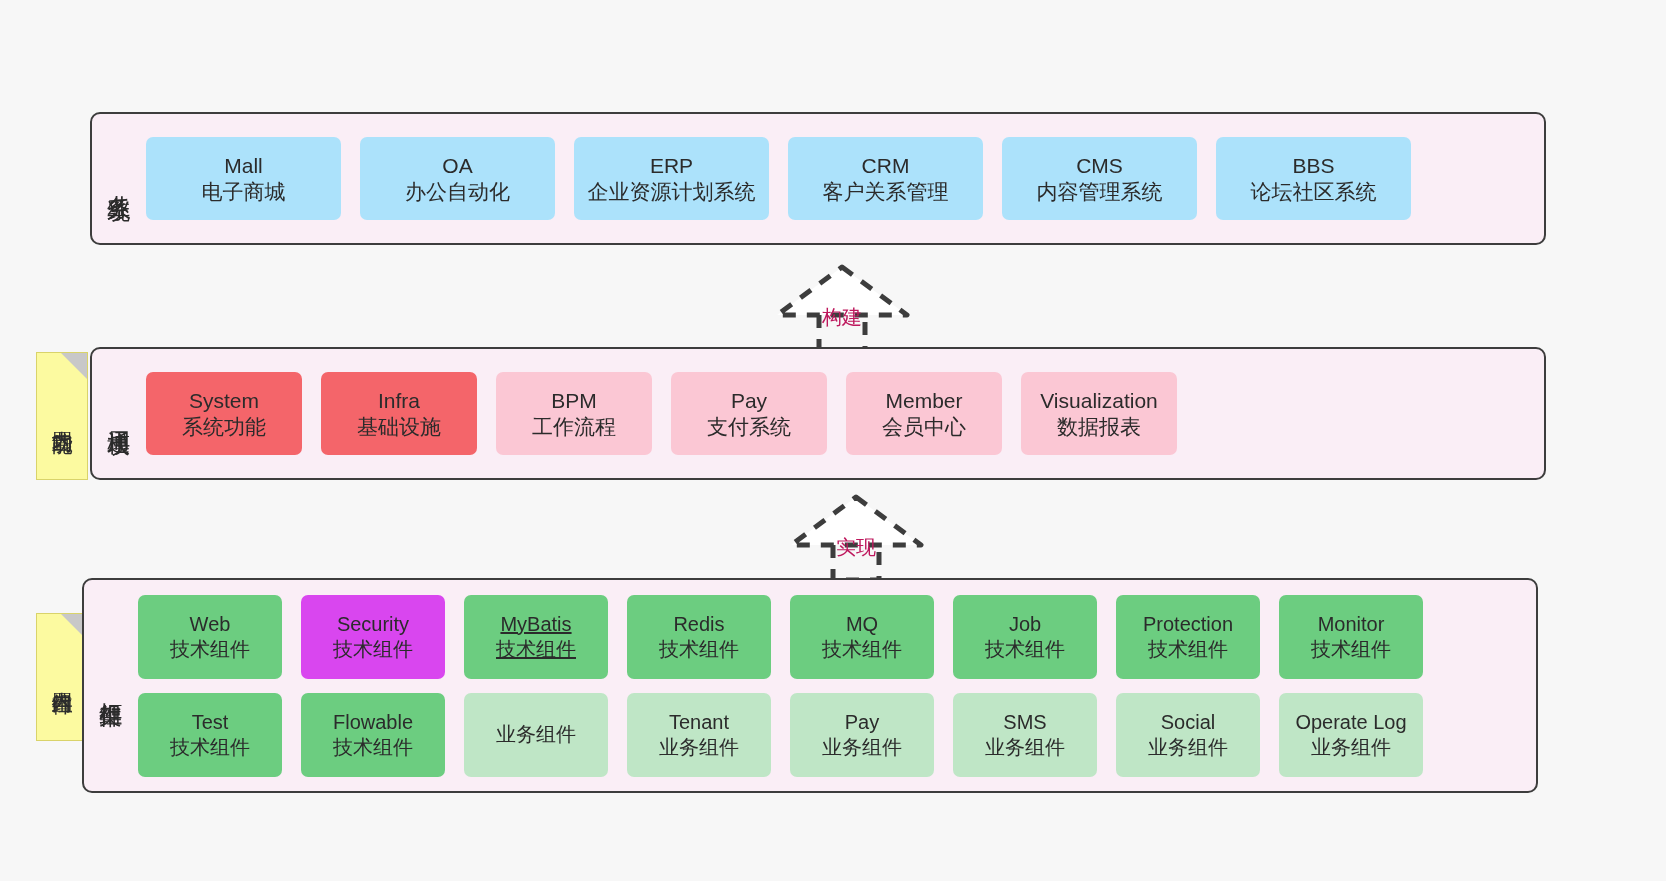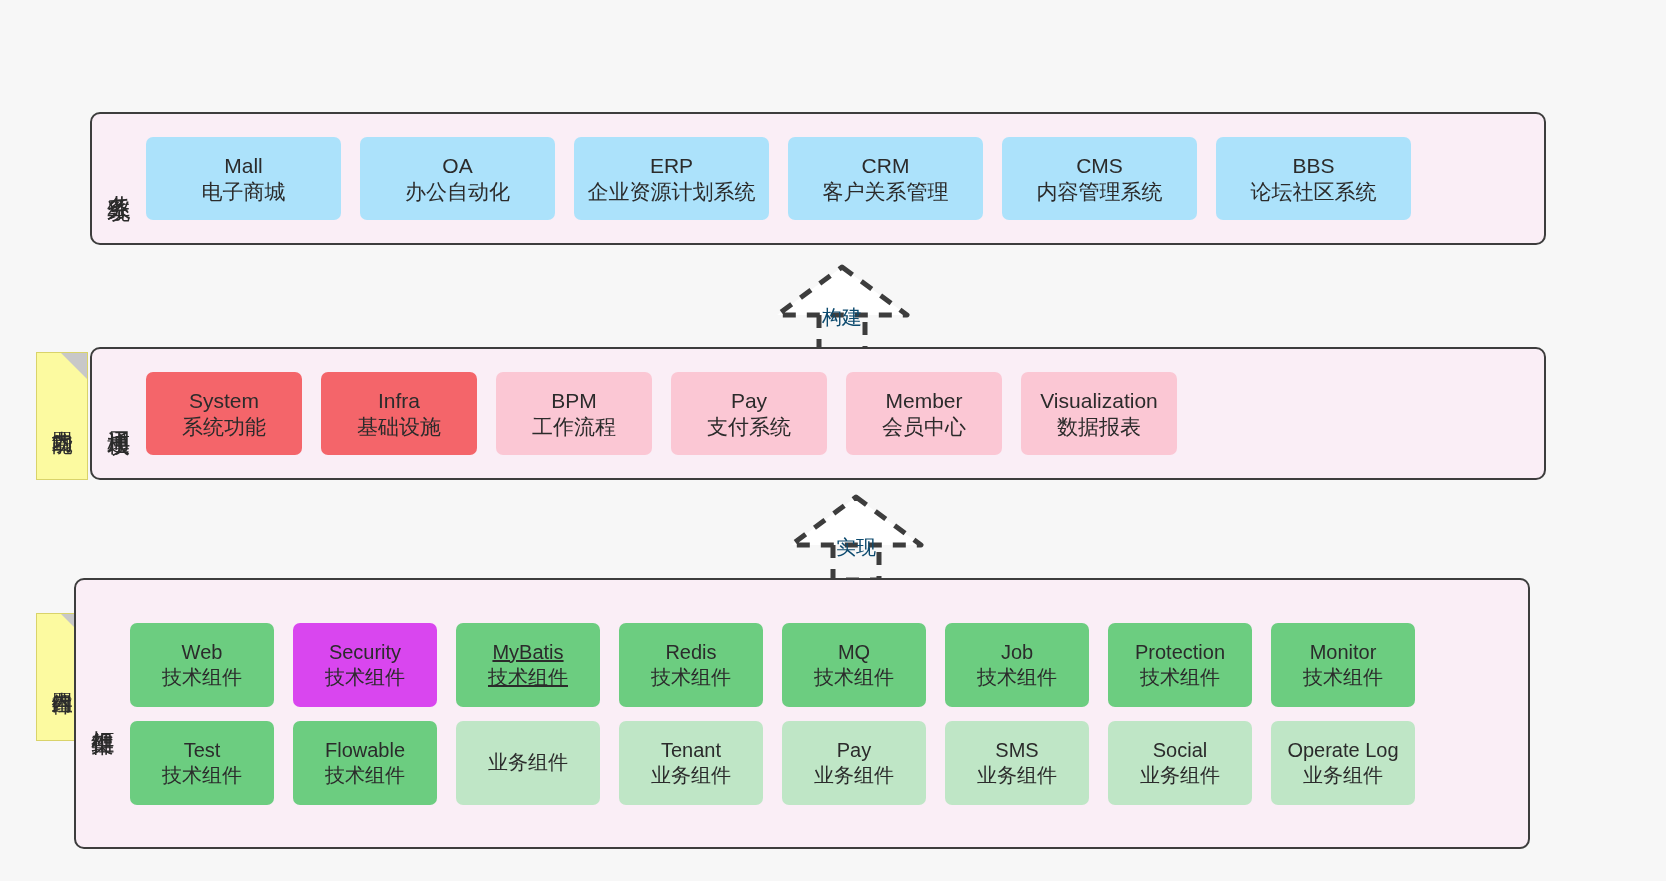--- a/index.html
+++ b/index.html
@@ -125,7 +125,7 @@
     transform: translateX(-50%);
     top: 42px;
     font-size: 20px;
-    color: #0c4a6e;
+    color: #be185d;
     background: transparent;
     white-space: nowrap;
   }

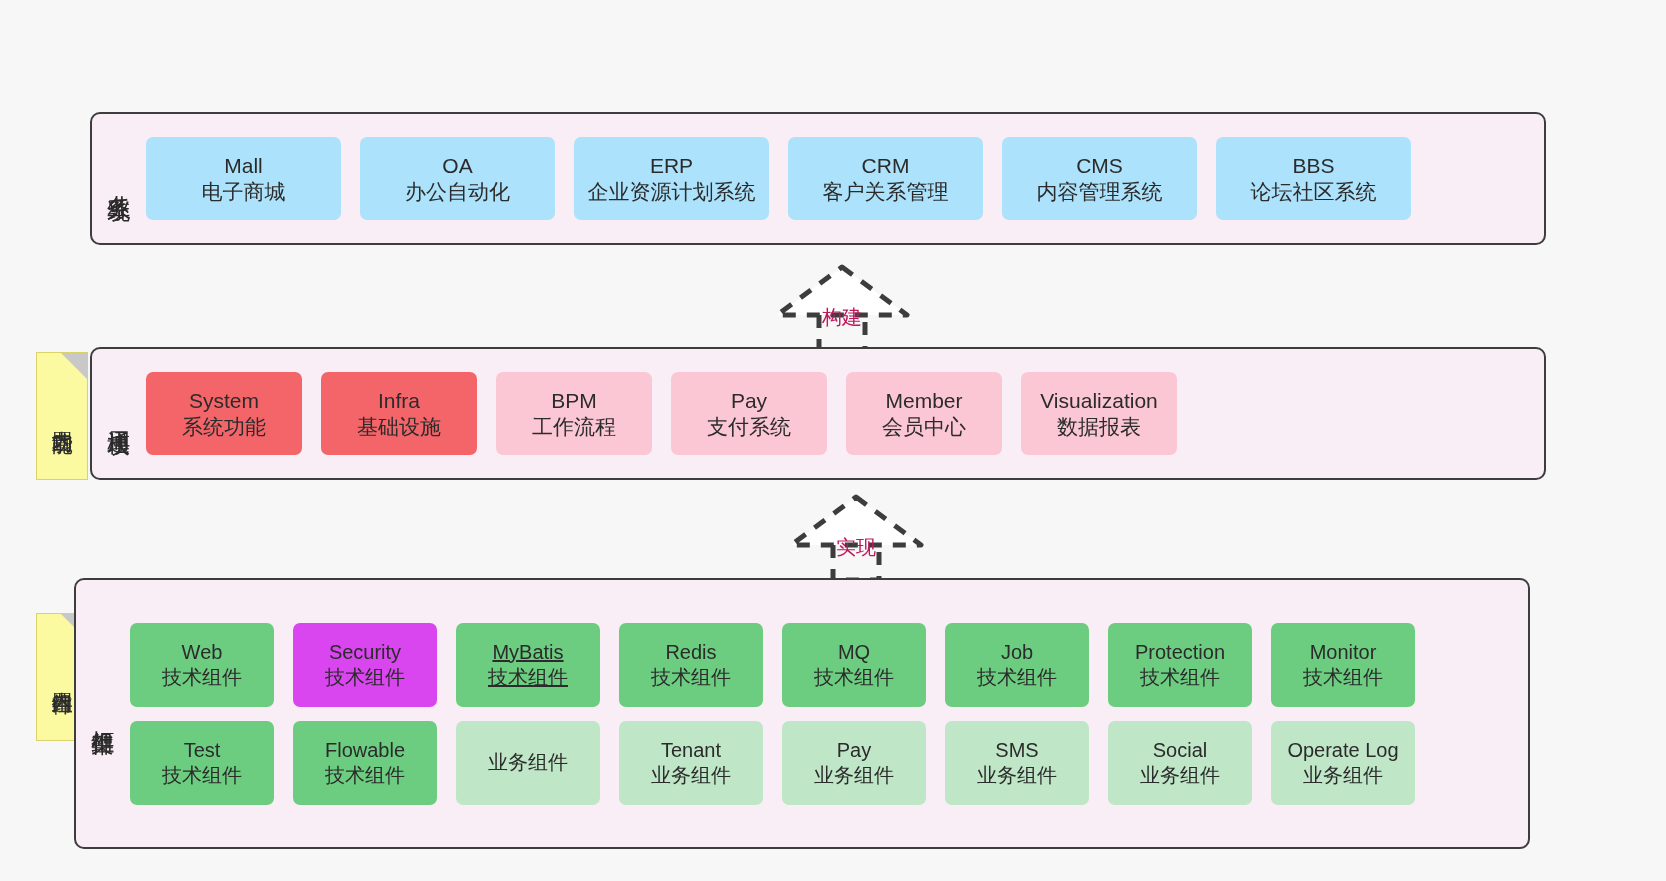--- a/index.html
+++ b/index.html
@@ -239,7 +239,7 @@
     <span>内置组件</span>
   </div>
 
-  <div class="layer" id="layer-framework" style="left:74px; top:578px; width:1456px; height:271px;">
+  <div class="layer" id="layer-framework" style="left:82px; top:578px; width:1456px; height:215px;">
     <div class="layer-title">框架组件</div>
     <div class="layer-body">
 

